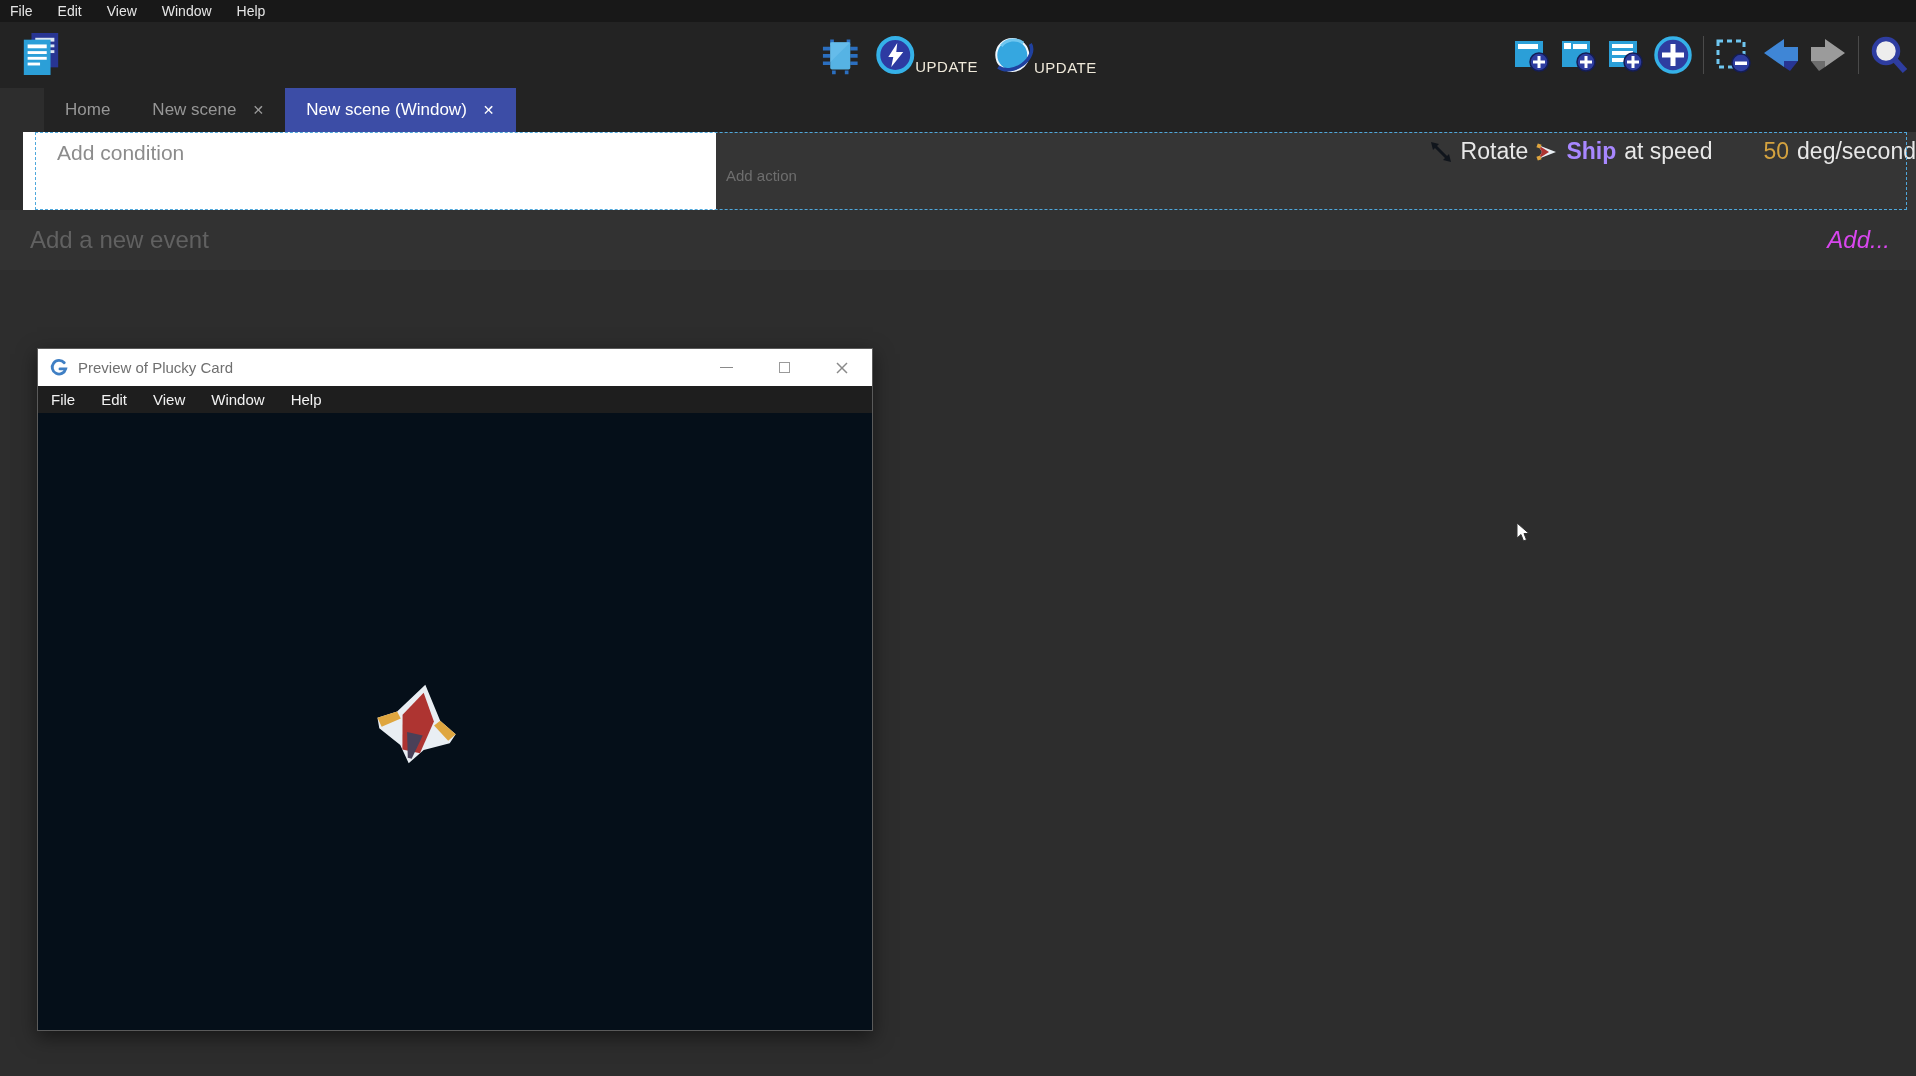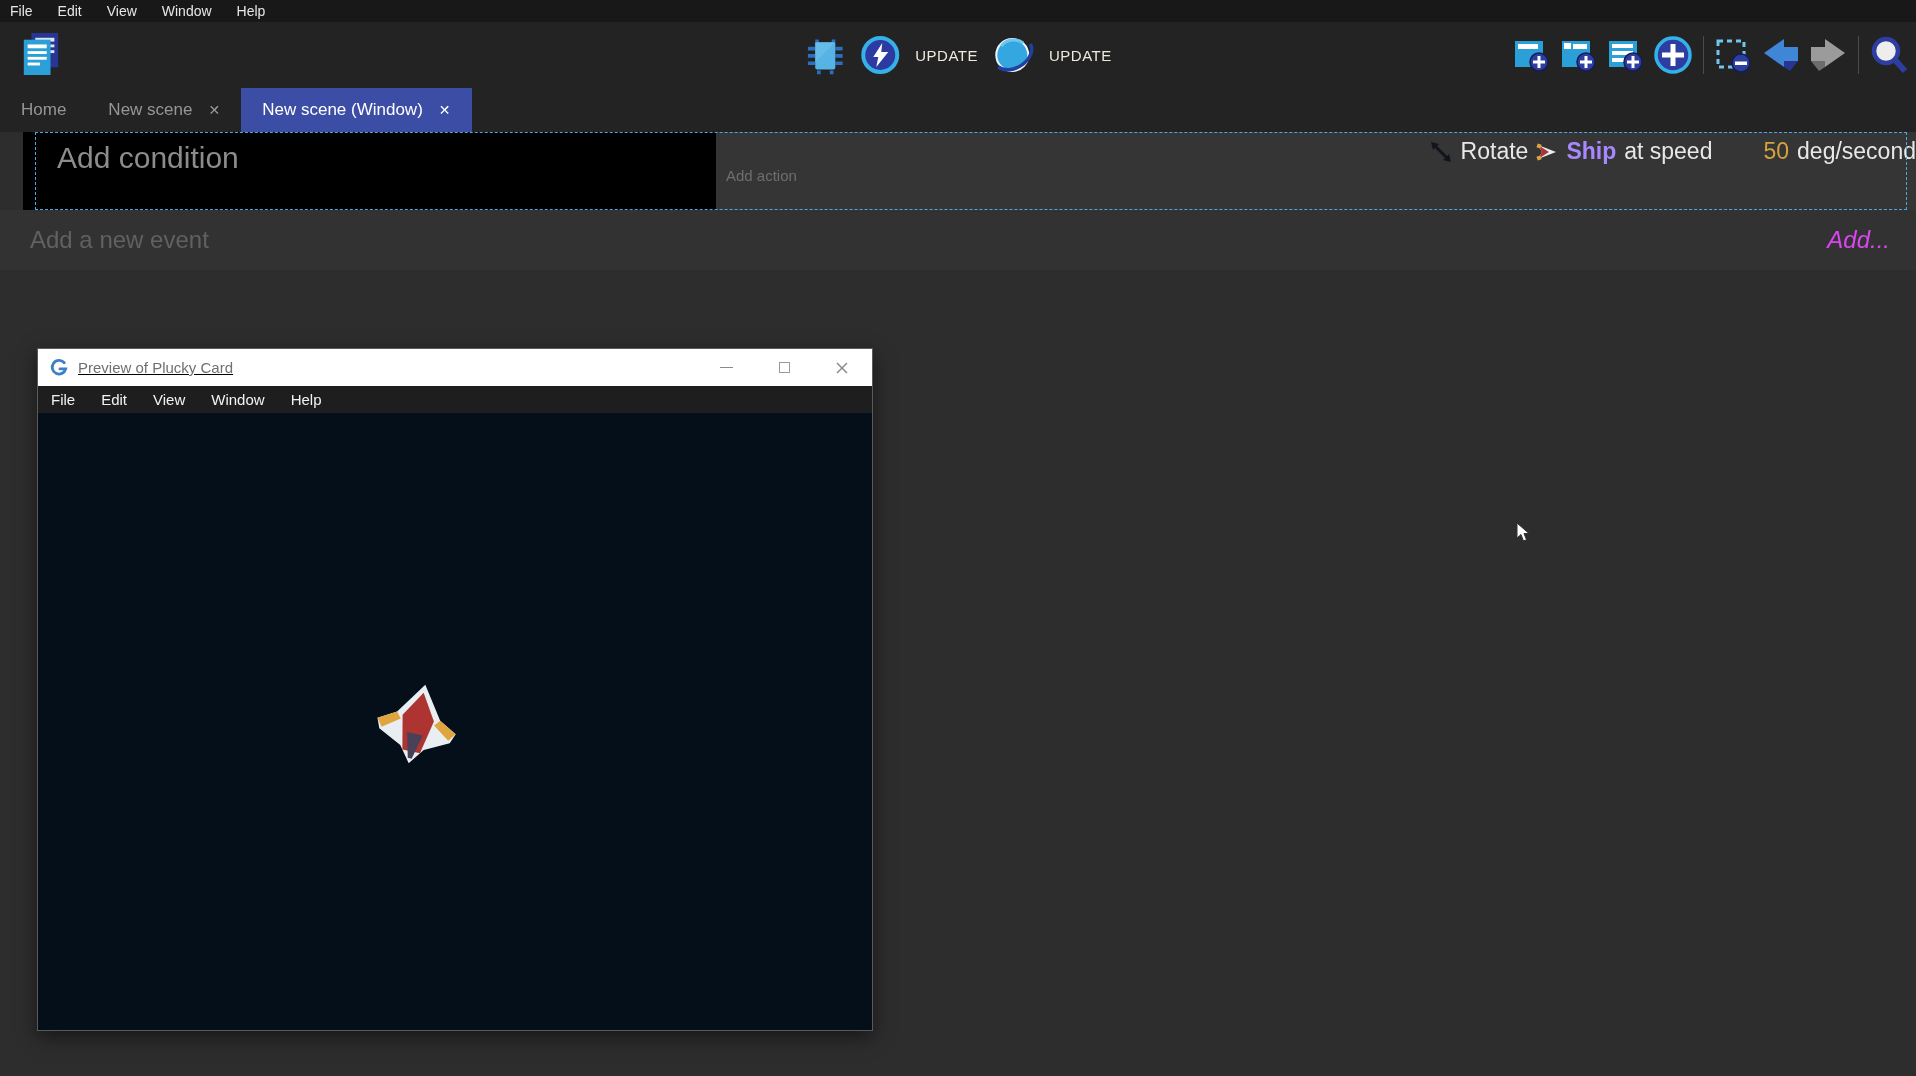--- a/index.html
+++ b/index.html
@@ -23,7 +23,7 @@
     position:absolute; left:50%; top:0; transform:translateX(-50%);
     height:66px; display:flex; align-items:center; gap:14px;
   }
-  .tool-chip { display:flex; align-items:center; gap:15px; background:none; border:none; cursor:pointer; }
+  .tool-chip { display:flex; align-items:flex-end; gap:0; background:none; border:none; cursor:pointer; }
   .chip-label { color:#efe9da; font-size:15px; letter-spacing:0.5px; }
   .toolbar-right {
     position:absolute; right:6px; top:0; height:66px;

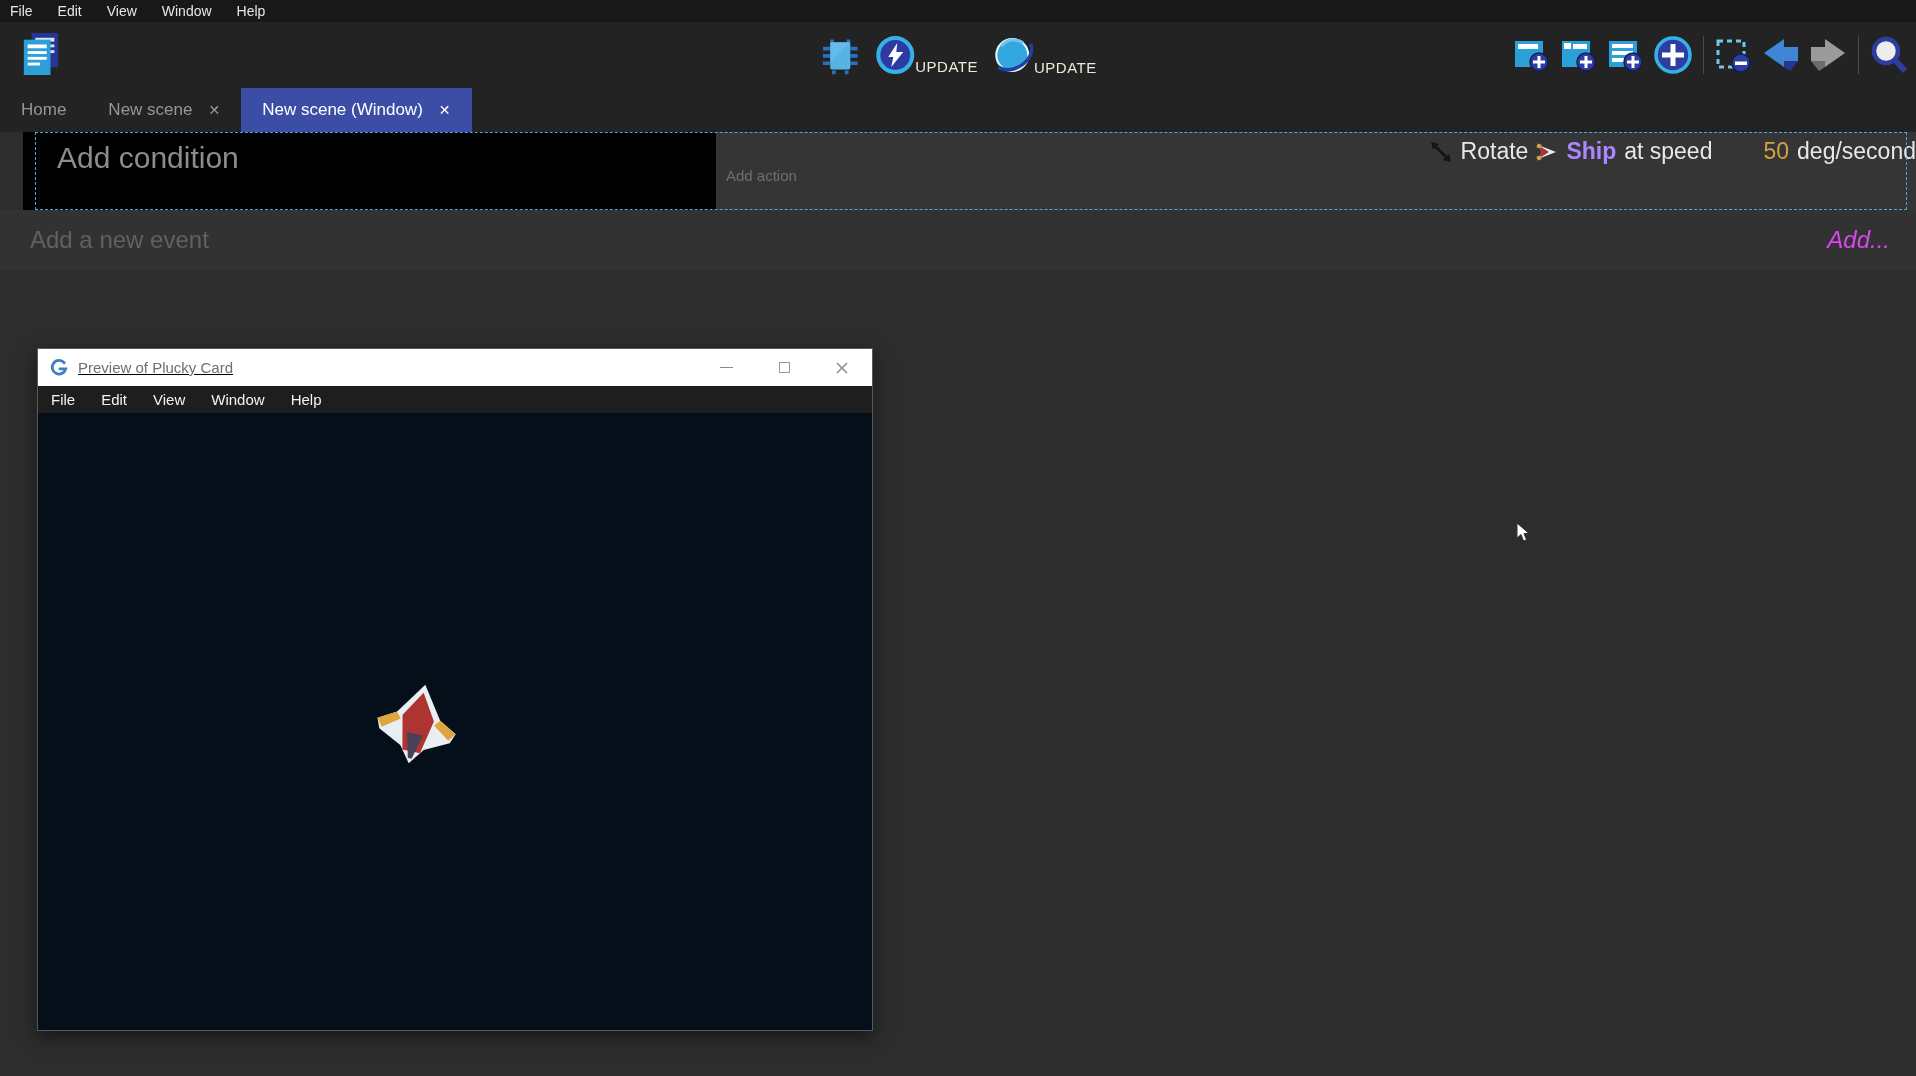--- a/index.html
+++ b/index.html
@@ -33,7 +33,7 @@
   .tb-sep { width:1px; height:38px; background:#4a4a4a; margin:0 4px; }
 
   
-  .tabbar { height:44px; background:#232323; display:flex; align-items:stretch; }
+  .tabbar { height:44px; background:#232323; display:flex; align-items:stretch;margin-left:44px; }
   .tab {
     display:flex; align-items:center; gap:16px; padding:0 21px;
     font-size:17px; color:#969696; cursor:pointer; white-space:nowrap;

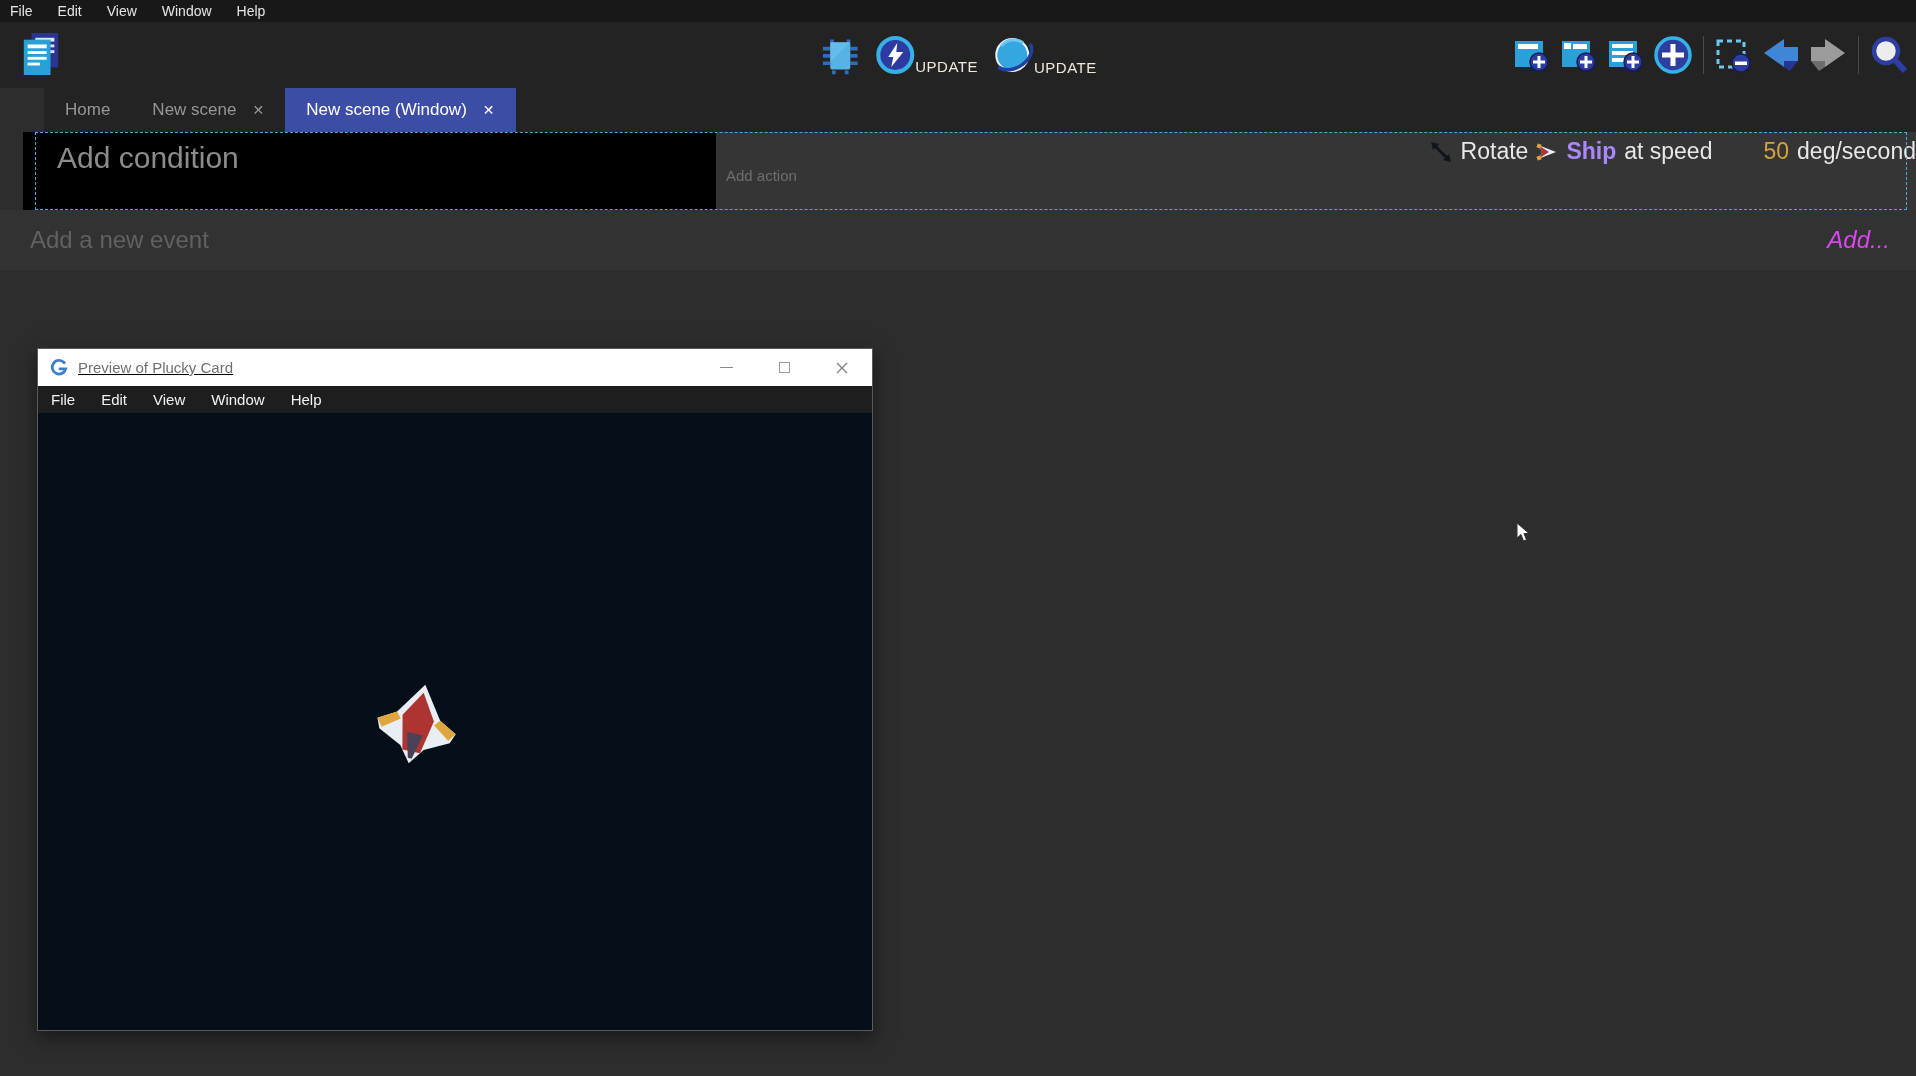--- a/index.html
+++ b/index.html
@@ -46,8 +46,8 @@
   .event-sheet { position:relative; background:#2d2d2d; }
   .event-row { margin-left:23px; height:78px; display:flex; position:relative; }
   .condition-zone {
-    width:693px; background:#000000; padding:9px 0 0 34px;
-    font-size:30px; color:#8c8c8c;
+    width:693px; background:#ffffff; padding:9px 0 0 34px;
+    font-size:21px; color:#8c8c8c;
   }
   .action-zone { flex:1; background:#353535; padding:6px 0 0 10px; }
   .action-line { display:flex; align-items:center; gap:8px; font-size:23px; color:#e8e8e8;justify-content:flex-end; }

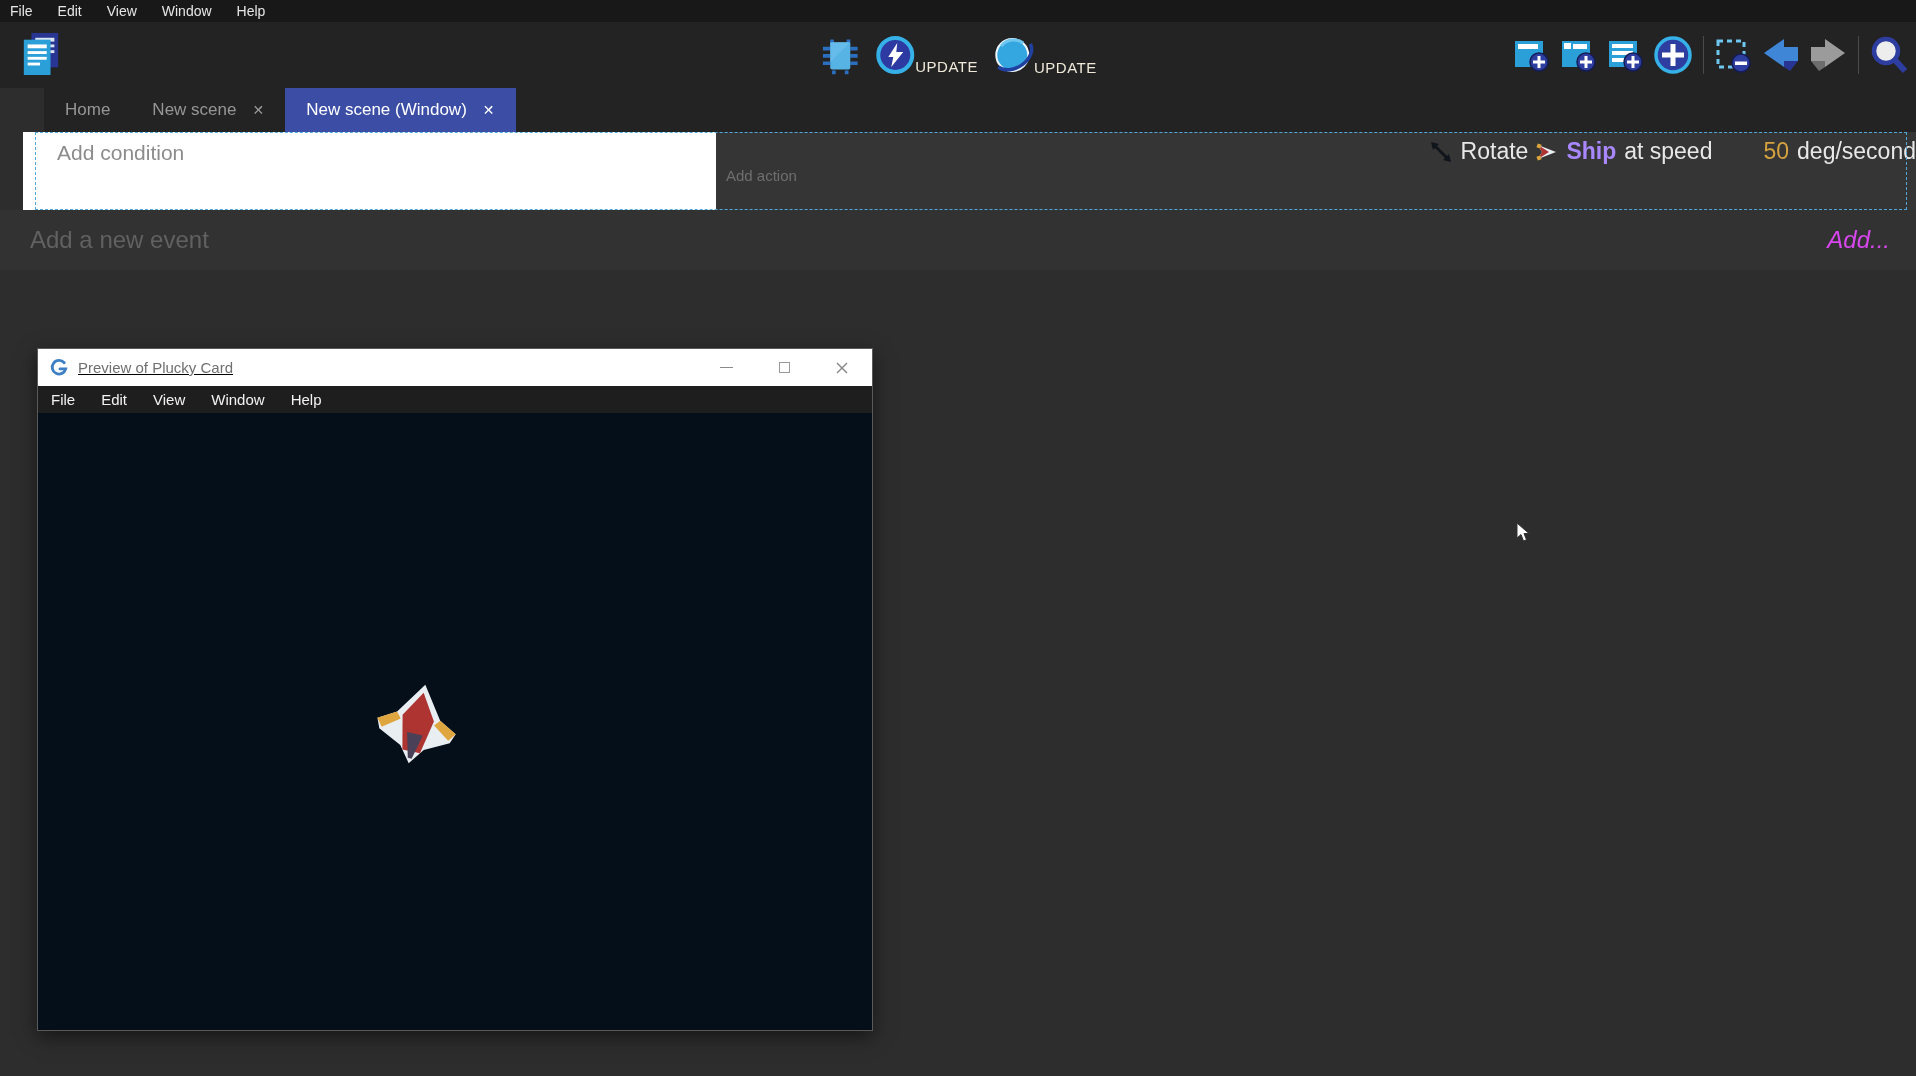--- a/index.html
+++ b/index.html
@@ -73,7 +73,7 @@
   }
   .pv-titlebar {
     height:37px; background:#ffffff; display:flex; align-items:center;
-    padding-left:12px; gap:9px; flex:0 0 auto;text-decoration:underline;
+    padding-left:12px; gap:9px; flex:0 0 auto;
   }
   .pv-title { color:#6f6f6f; font-size:15px; }
   .pv-controls { margin-left:auto; margin-right:22px; display:flex; align-items:center; gap:42px; }

